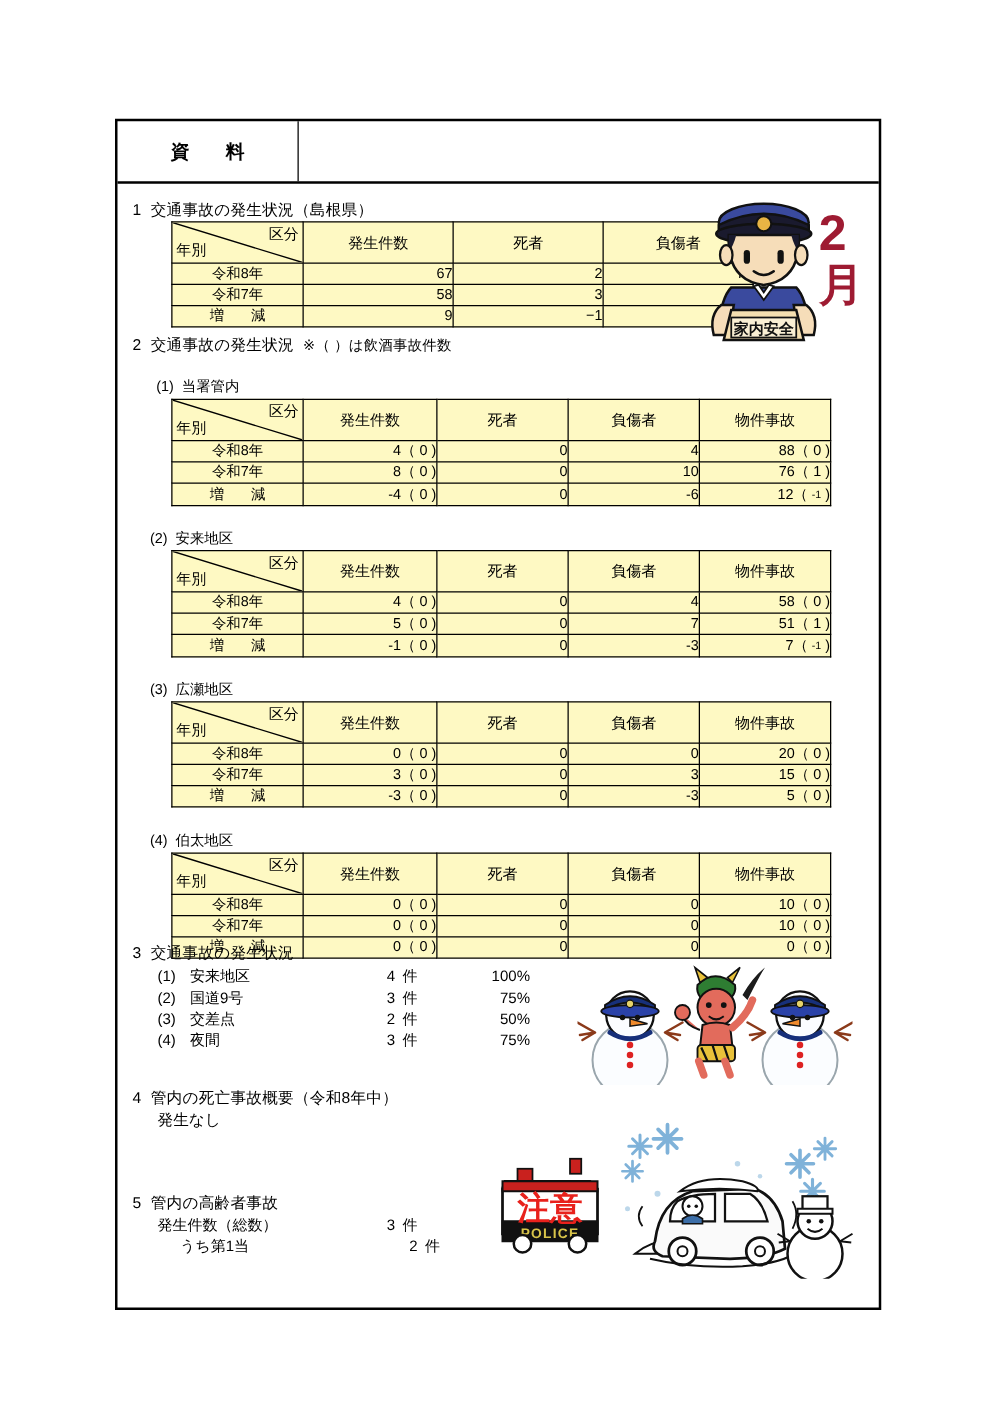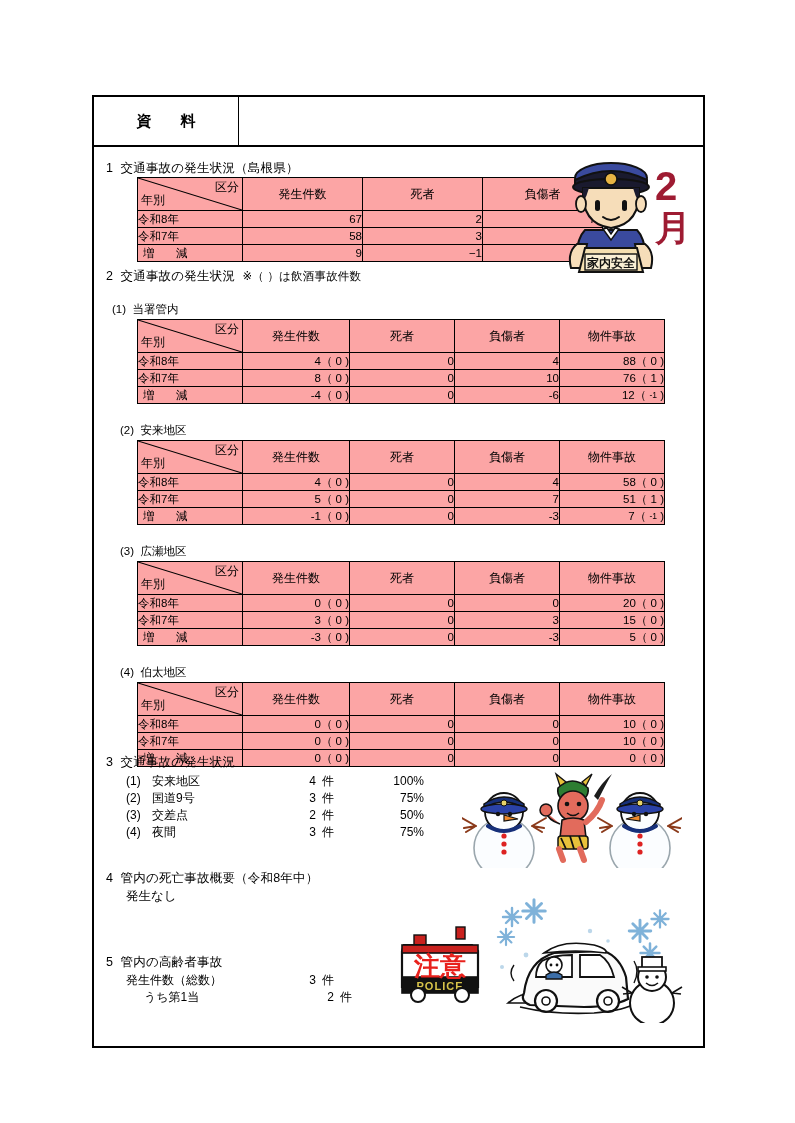--- a/index.html
+++ b/index.html
@@ -98,7 +98,7 @@
     border-collapse: collapse;
     table-layout: fixed;
     font-size: 11.5px;
-    background: #fca5a5;
+    background: #fef9c3;
   }
   table.dt td, table.dt th {
     border: 1.2px solid #000;

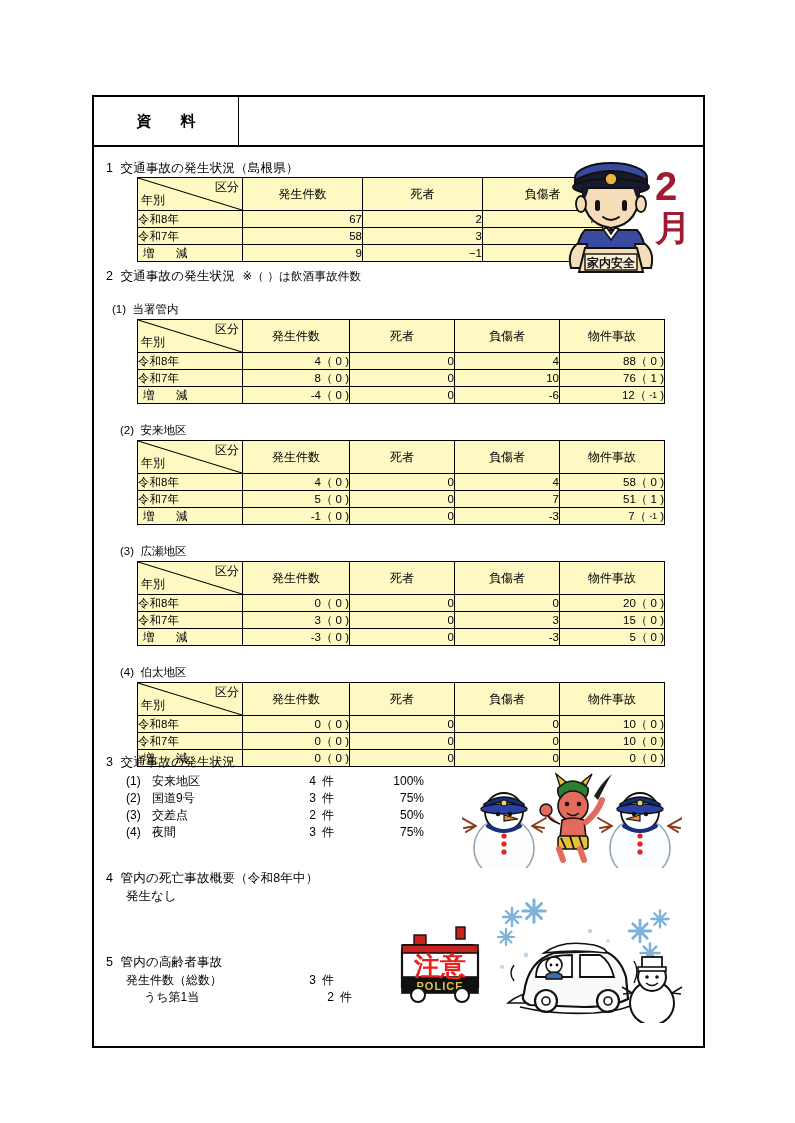--- a/index.html
+++ b/index.html
@@ -123,6 +123,7 @@
     margin-left: 16px;
   }
   td.yr {
+    text-align: center;
   }
   td.yr.delta {
     letter-spacing: 5px;

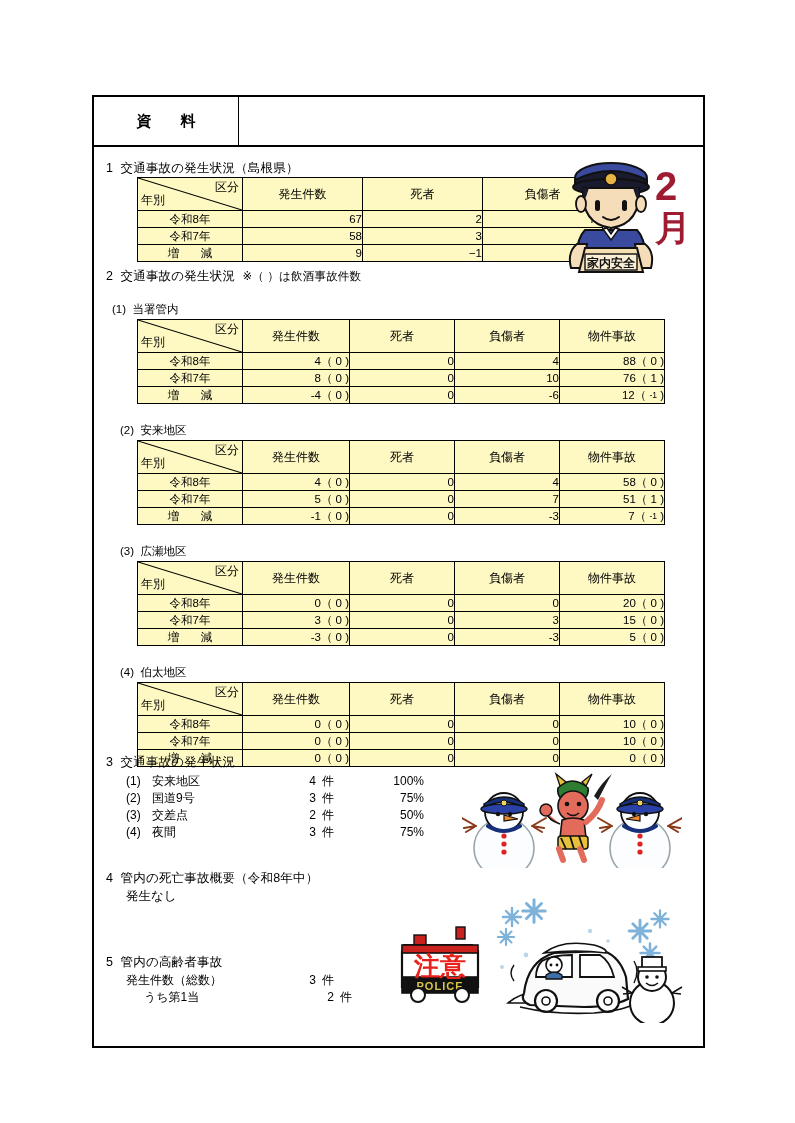--- a/index.html
+++ b/index.html
@@ -245,7 +245,7 @@
   </div>
 
   <div id="sec2-container">
-      <div class="sub-head" style="left: 18px; top: 205px;"><span>(1)</span>&nbsp;&nbsp;<span>当署管内</span></div>
+      <div class="sub-head" style="left: 31px; top: 205px;"><span>(1)</span>&nbsp;&nbsp;<span>当署管内</span></div>
       <table class="dt" style="left: 43px; top: 222px; width: 527px;">
         <colgroup>
           <col style="width: 105px;">

